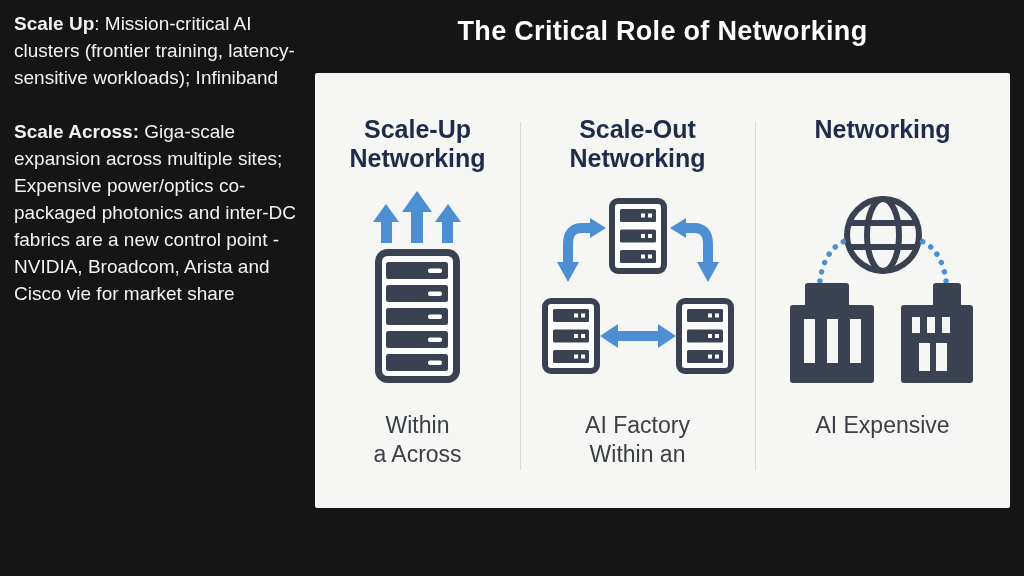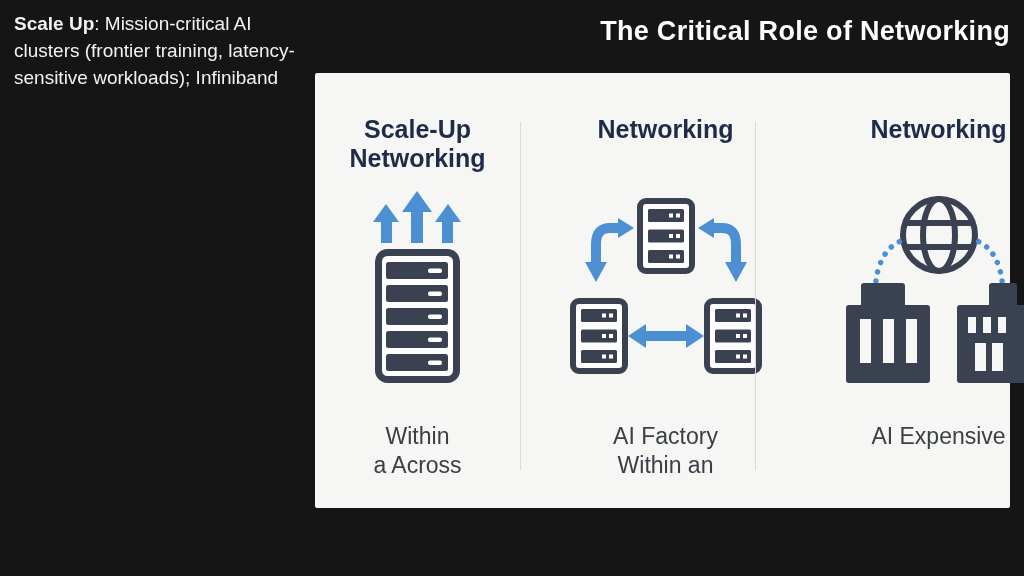--- a/index.html
+++ b/index.html
@@ -22,7 +22,7 @@
   
   .title {
     position: absolute; left: 315px; top: 16px; width: 695px;
-    text-align: right; color: #fdfdfd;
+    text-align: center; color: #fdfdfd;
     font-size: 27px; font-weight: bold; letter-spacing: 0.3px;
   }
 

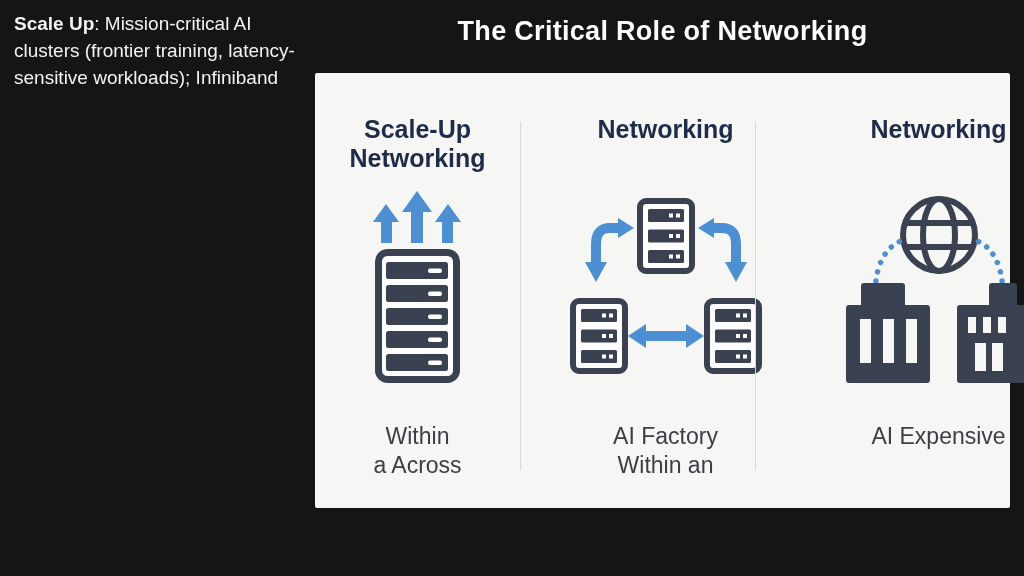--- a/index.html
+++ b/index.html
@@ -60,6 +60,7 @@
 
   <div class="sidebar">
     <p><strong>Scale Up</strong><span>: Mission-critical AI clusters (frontier training, latency-sensitive workloads); Infiniband</span></p>
+    <p><strong>Scale Across:</strong><span> Giga-scale expansion across multiple sites; Expensive power/optics co-packaged photonics and inter-DC fabrics are a new control point - NVIDIA, Broadcom, Arista and Cisco vie for market share</span></p>
   </div>
 
   <div class="title">The Critical Role of Networking</div>

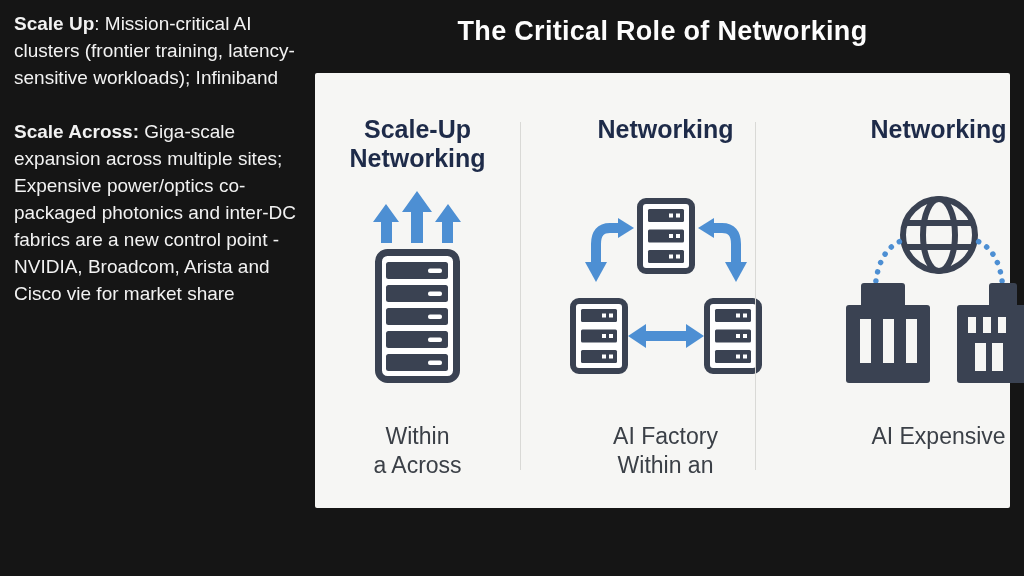--- a/index.html
+++ b/index.html
@@ -30,7 +30,7 @@
   .panel {
     position: absolute; left: 315px; top: 73px; width: 695px; height: 435px;
     background: #f6f6f4; border-radius: 2px;
-    display: grid; grid-template-columns: 205px 235px 255px; gap: 28px;
+    display: grid; grid-template-columns: 205px 235px 255px;
   }
   .divider {
     position: absolute; top: 49px; width: 1px; height: 348px;

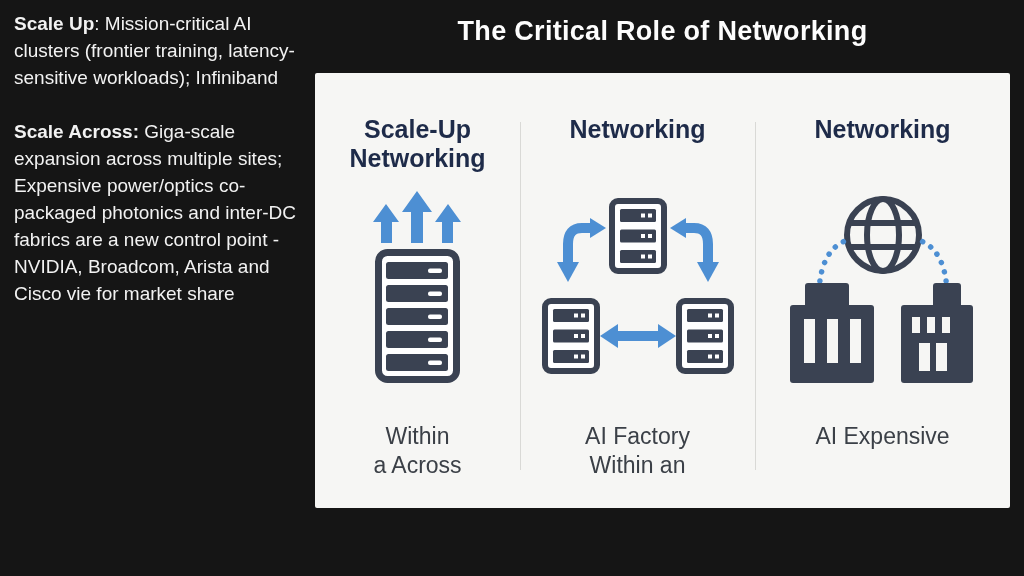--- a/index.html
+++ b/index.html
@@ -103,6 +103,7 @@
 
     <div class="col">
       <div class="col-heading">
+        <div>Scale-Out</div>
         <div>Networking</div>
       </div>
       <div class="icon-box">

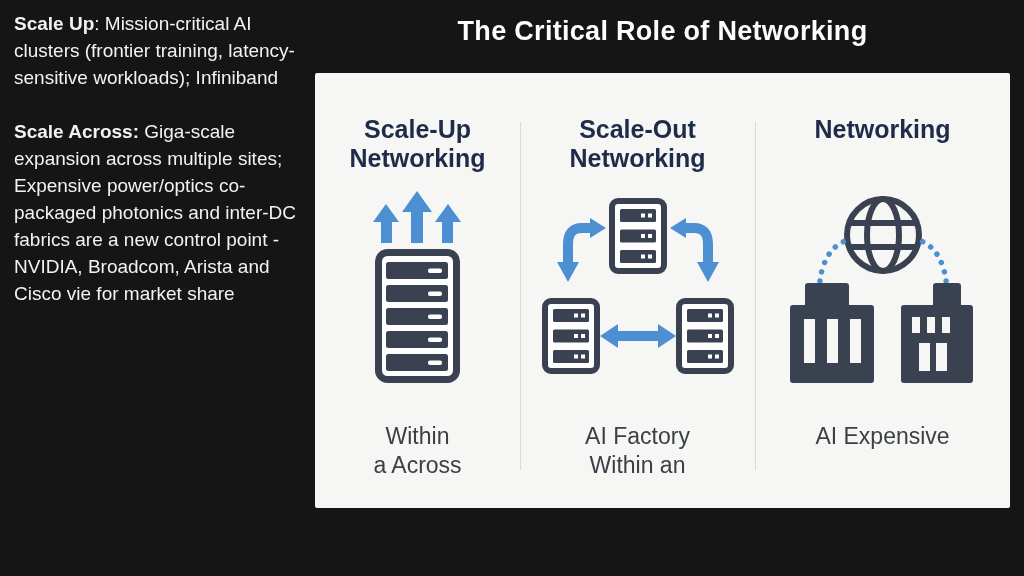--- a/index.html
+++ b/index.html
@@ -50,7 +50,7 @@
   }
   .col-caption {
     text-align: center; color: #3b4047;
-    font-size: 23px; line-height: 29px; margin-top: 21px;
+    font-size: 23px; line-height: 29px; margin-top: 10px;
   }
 </style>
 </head>

